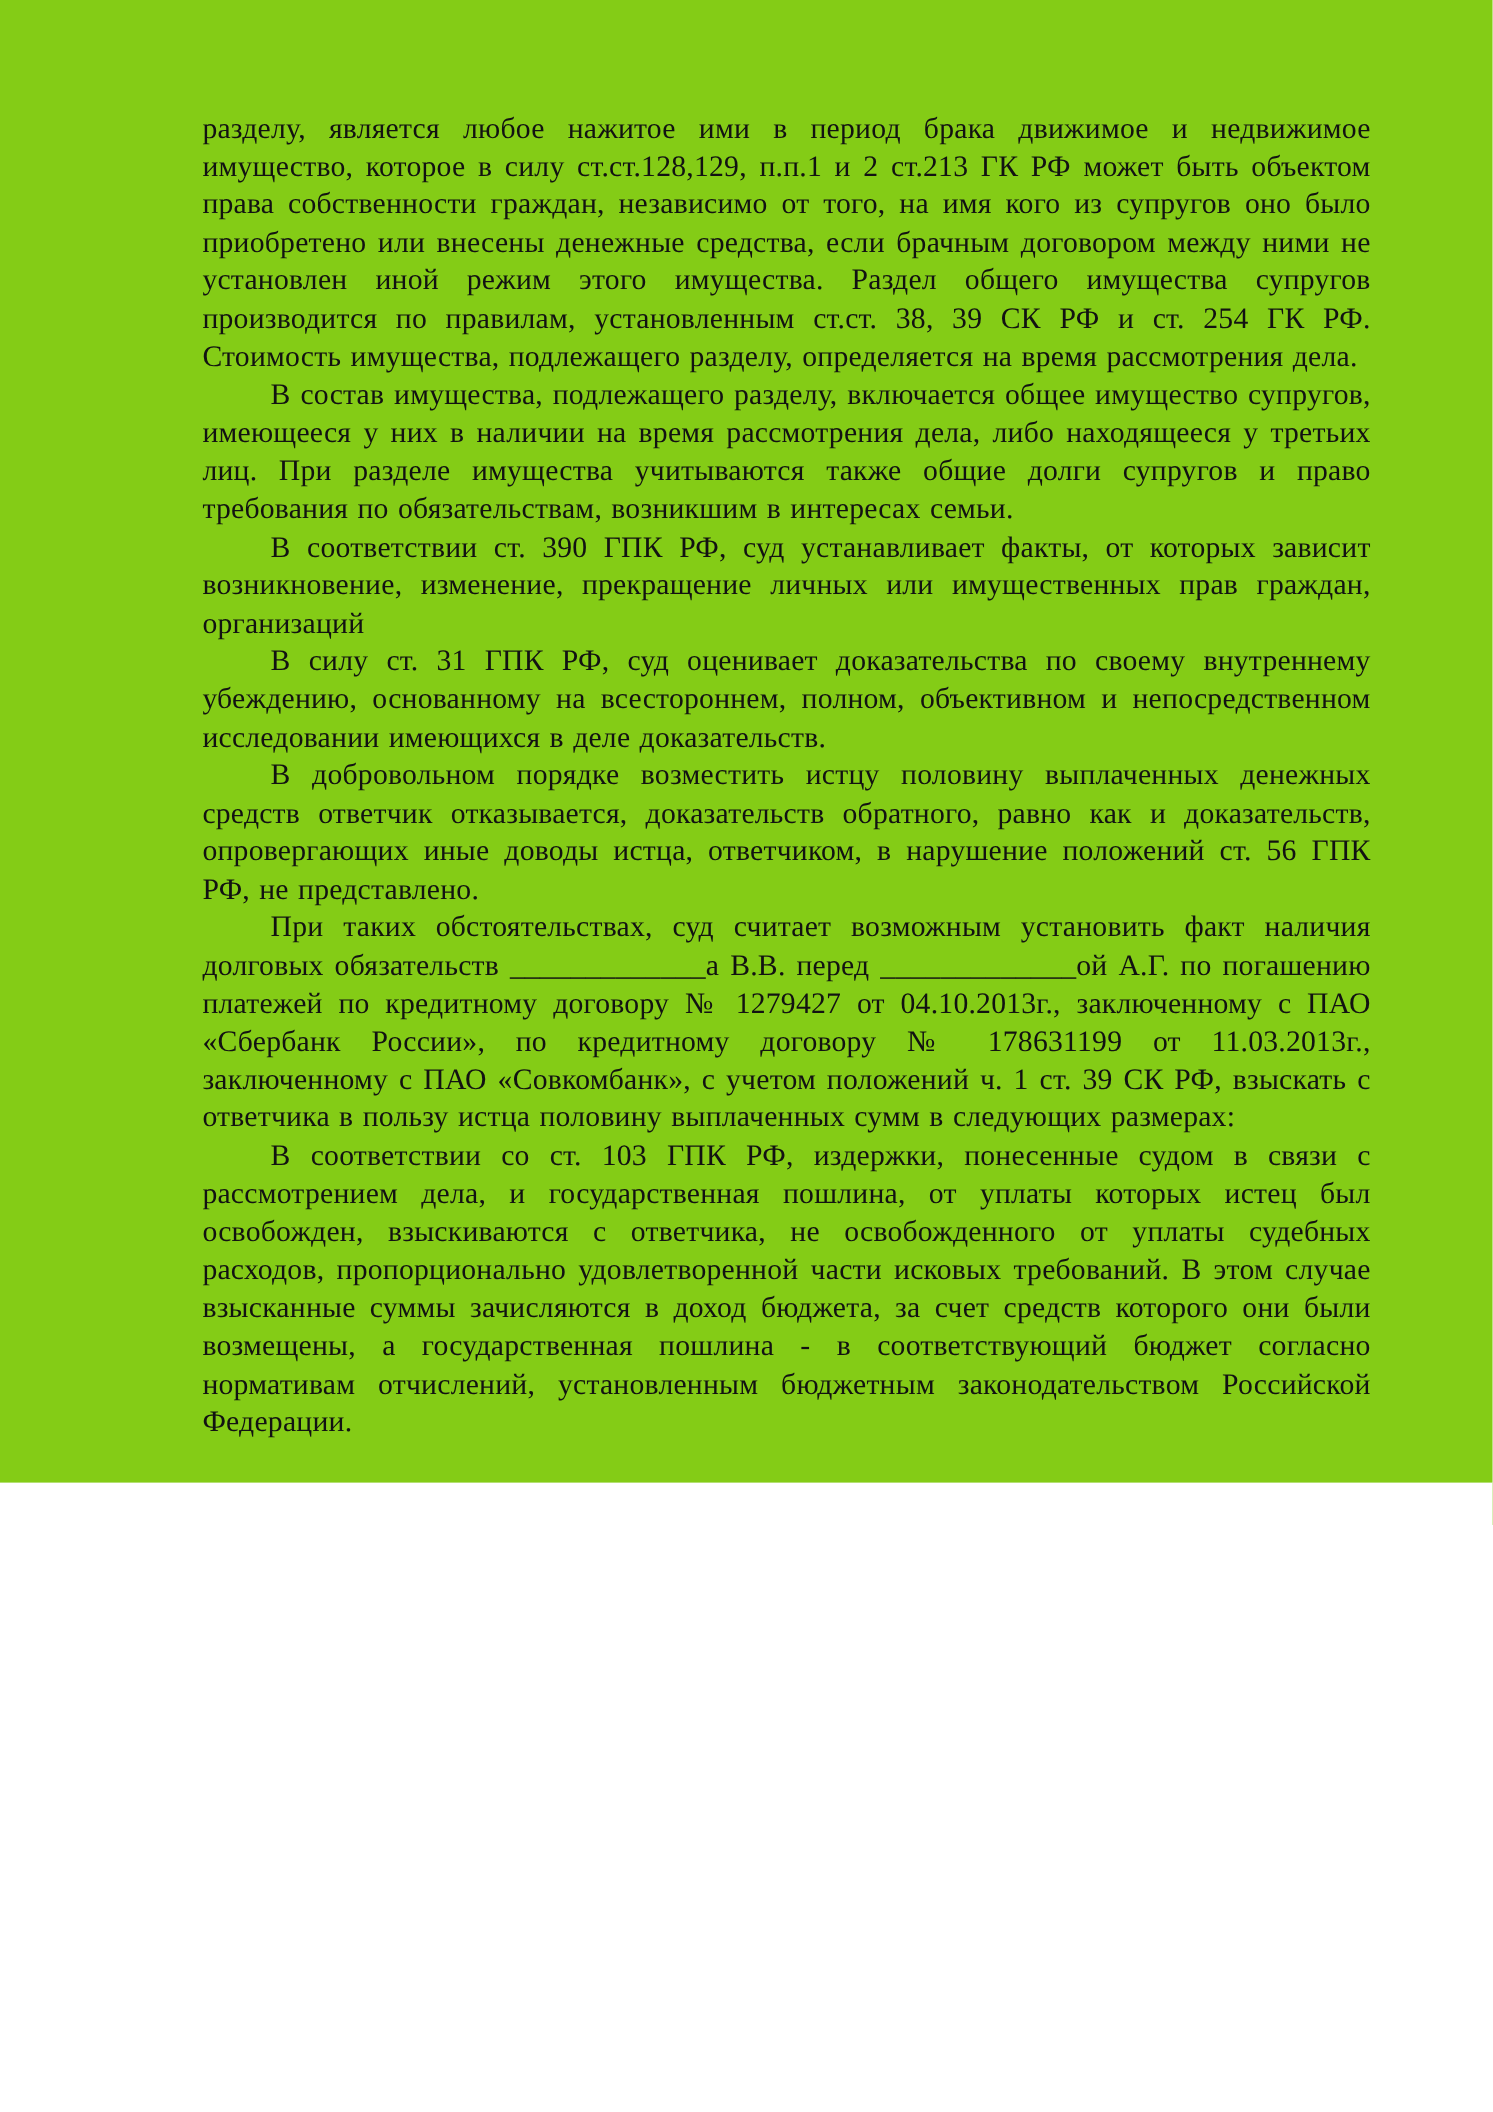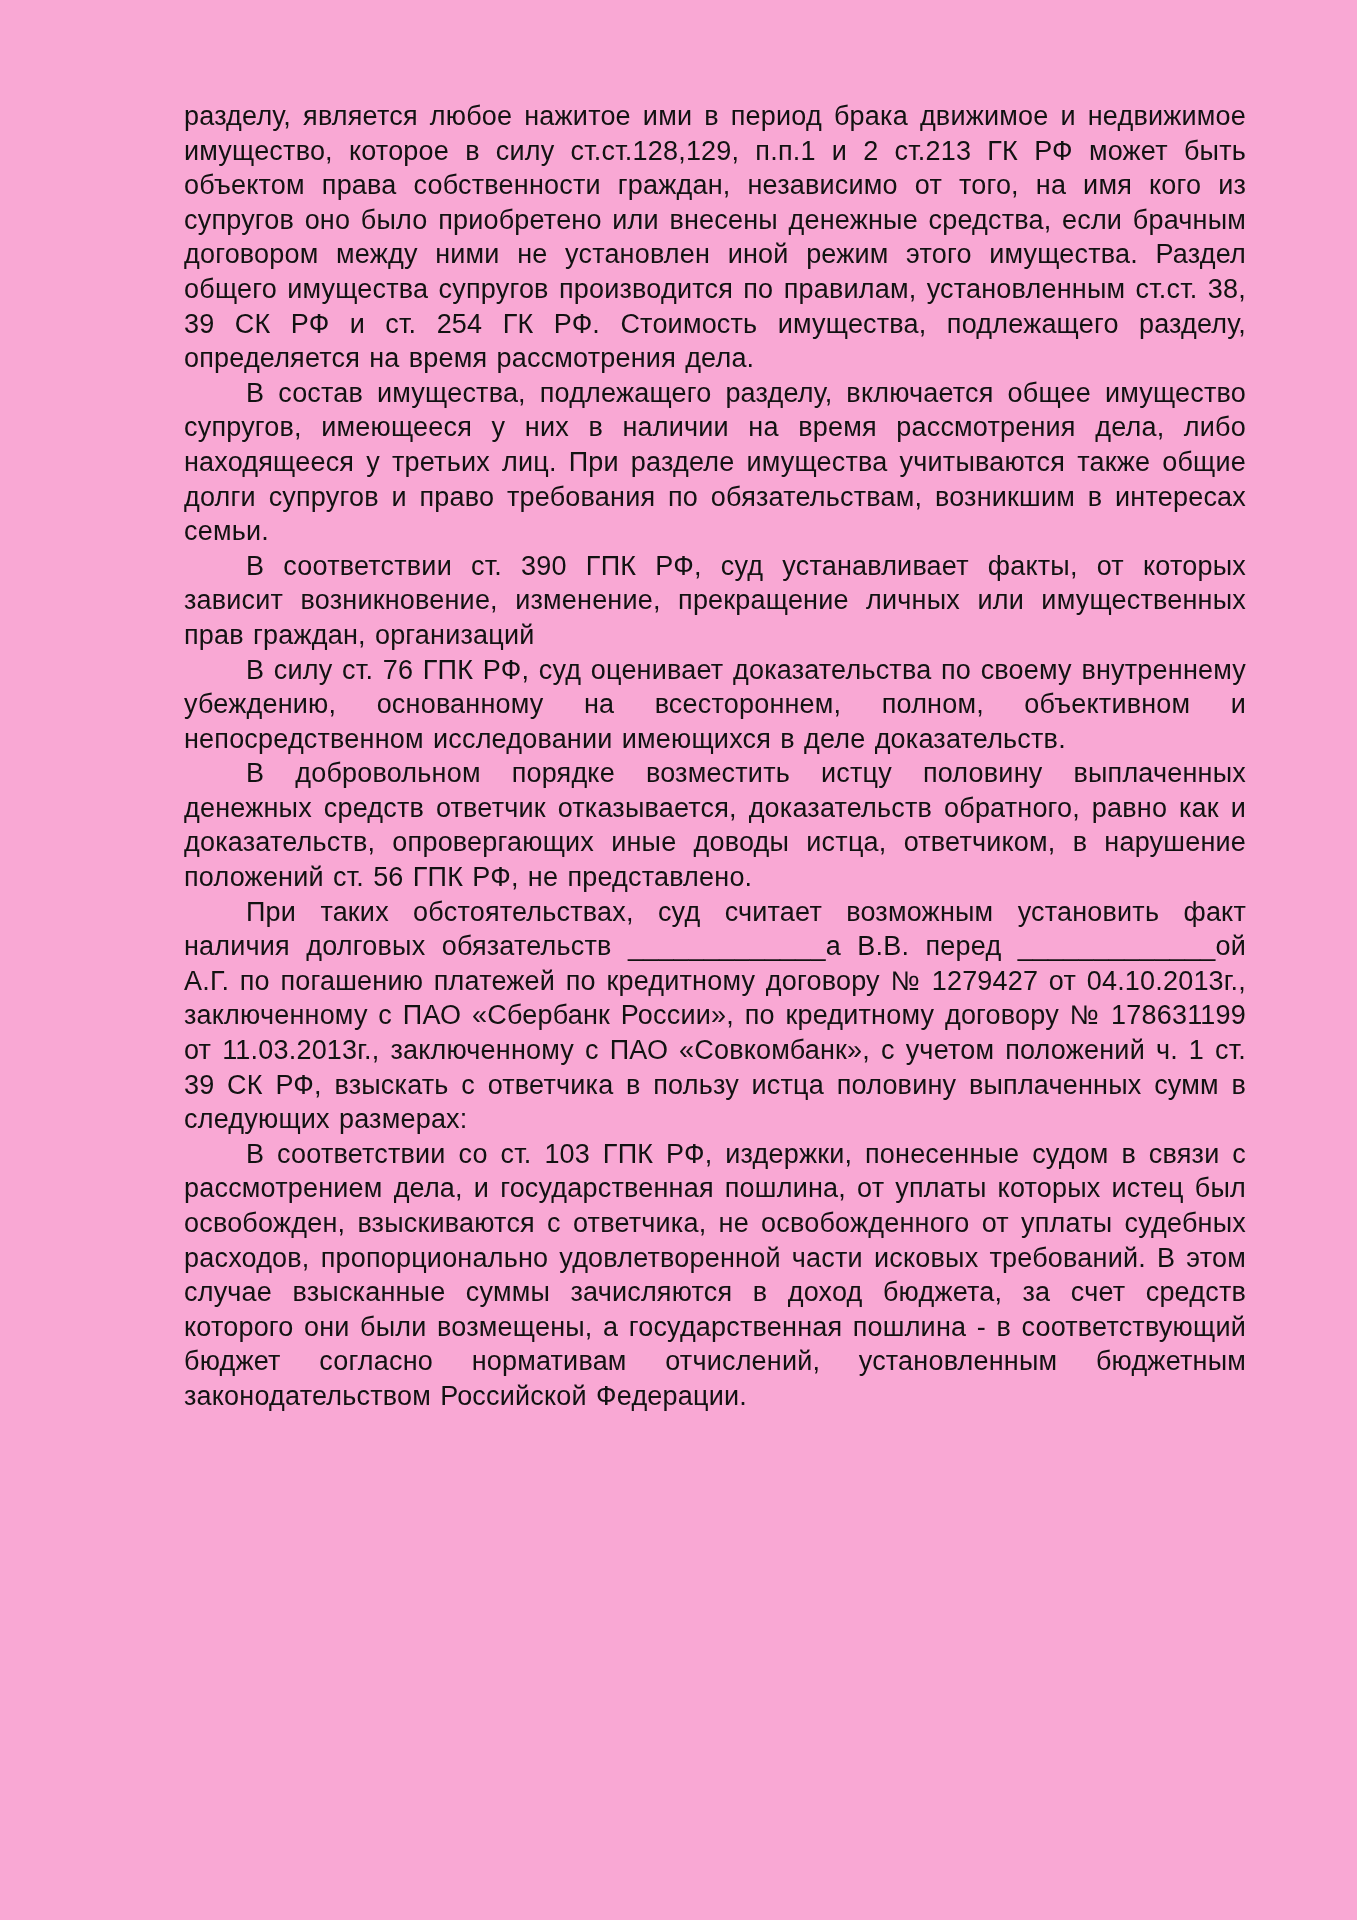--- a/index.html
+++ b/index.html
@@ -10,10 +10,10 @@
   .page {
     position: relative;
     width: 1357px;
-    height: 1920px;
-    background: #f9a8d4;
+    height: 1348px;
+    background: #84cc16;
     overflow: hidden;
-    font-family: Liberation Sans, sans-serif;
+    font-family: Liberation Serif, serif;
   }
   .text-block {
     position: absolute;

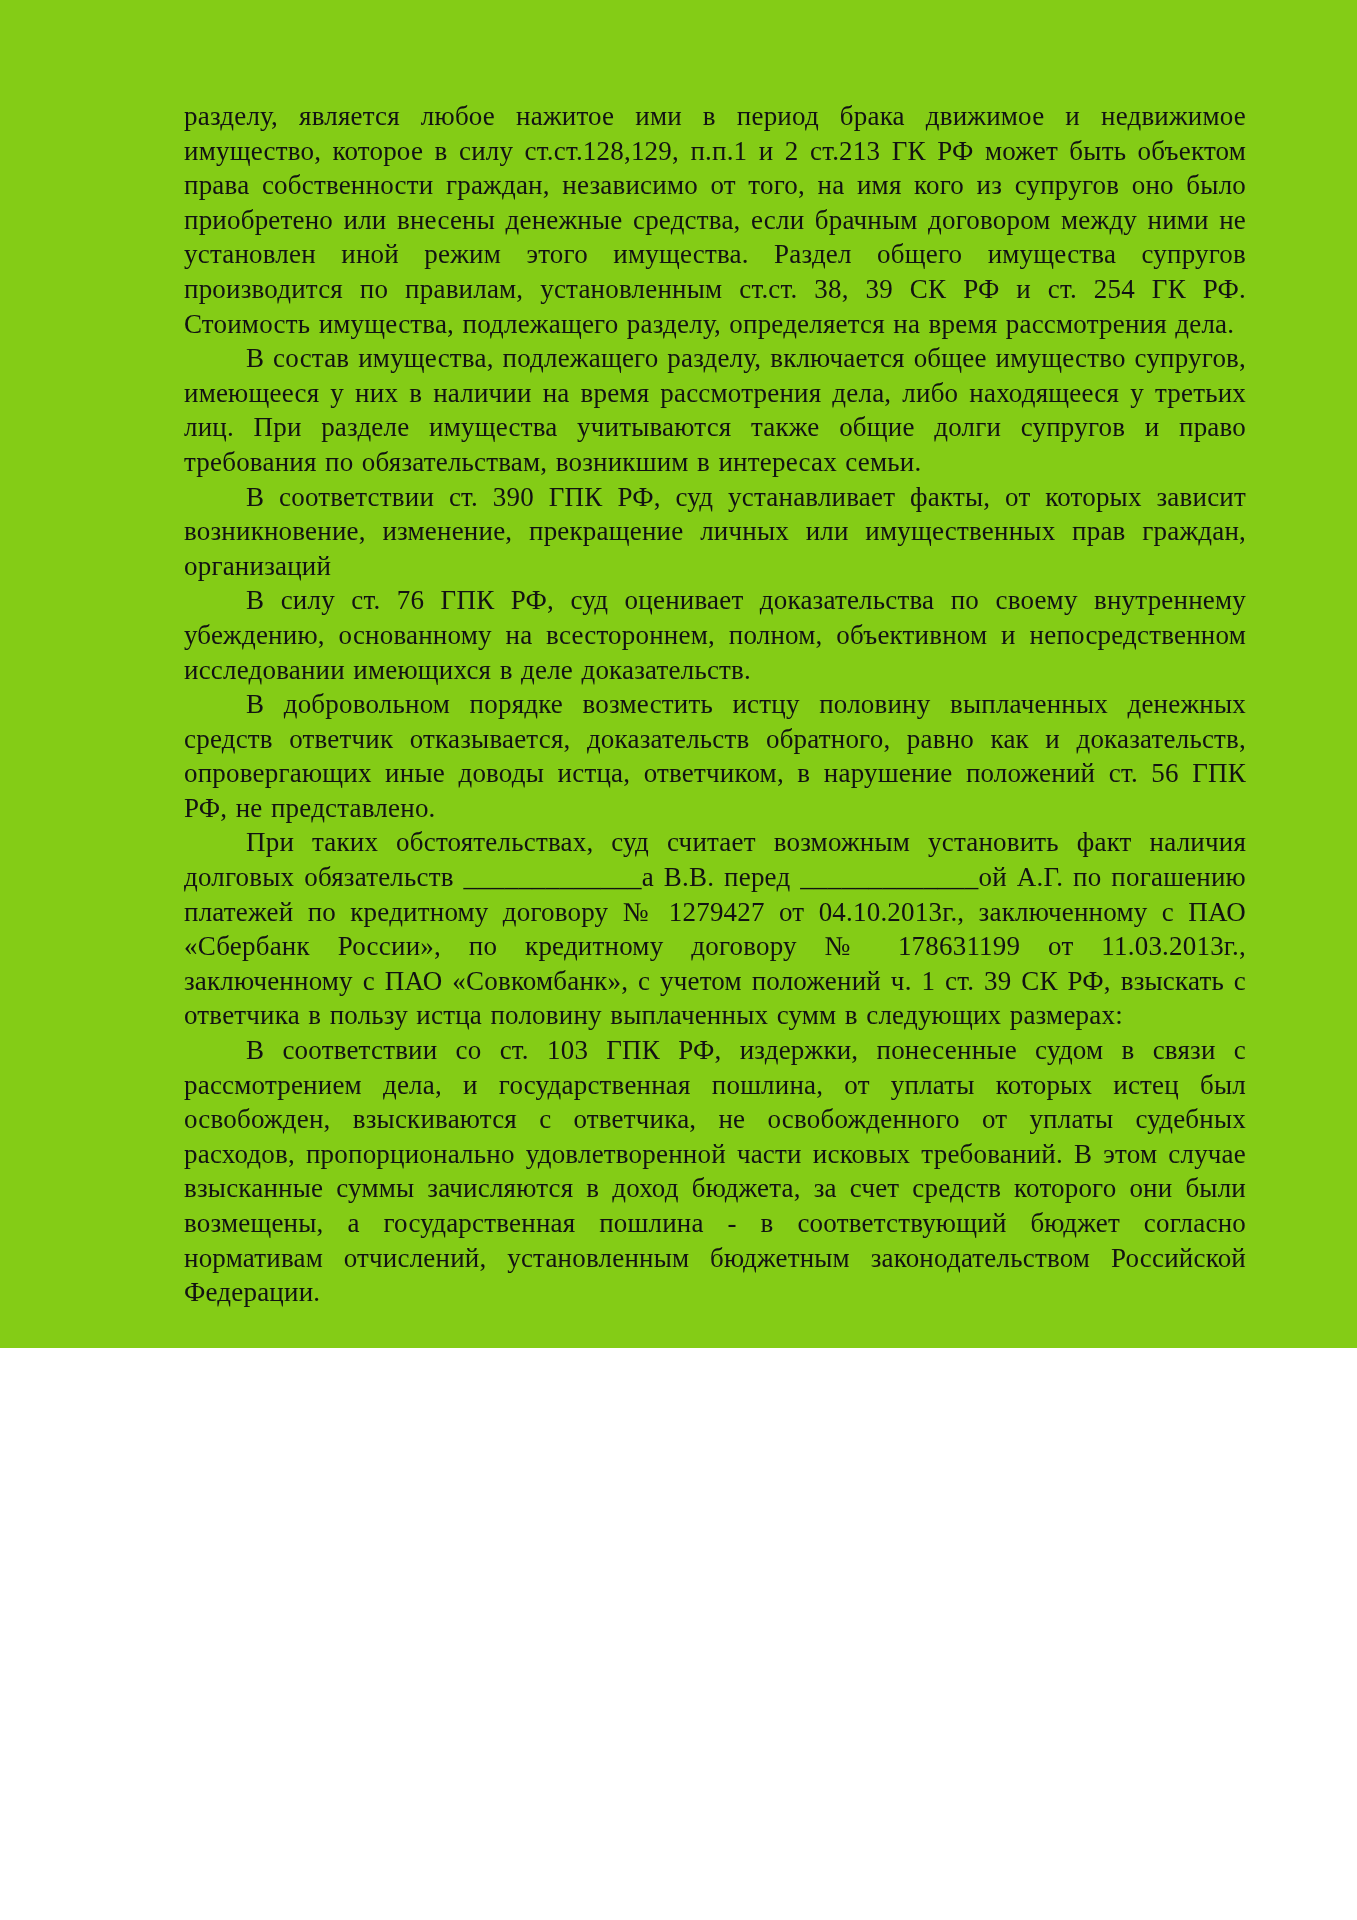--- a/index.html
+++ b/index.html
@@ -47,7 +47,7 @@
     <p class="para no-indent">разделу, является любое нажитое ими в период брака движимое и недвижимое имущество, которое в силу ст.ст.128,129, п.п.1 и 2 ст.213 ГК РФ может быть объектом права собственности граждан, независимо от того, на имя кого из супругов оно было приобретено или внесены денежные средства, если брачным договором между ними не установлен иной режим этого имущества. Раздел общего имущества супругов производится по правилам, установленным ст.ст. 38, 39 СК РФ и ст. 254 ГК РФ. Стоимость имущества, подлежащего разделу, определяется на время рассмотрения дела.</p>
     <p class="para">В состав имущества, подлежащего разделу, включается общее имущество супругов, имеющееся у них в наличии на время рассмотрения дела, либо находящееся у третьих лиц. При разделе имущества учитываются также общие долги супругов и право требования по обязательствам, возникшим в интересах семьи.</p>
     <p class="para">В соответствии ст. 390 ГПК РФ, суд устанавливает факты, от которых зависит возникновение, изменение, прекращение личных или имущественных прав граждан, организаций</p>
-    <p class="para">В силу ст. 76 ГПК РФ, суд оценивает доказательства по своему внутреннему убеждению, основанному на всестороннем, полном, объективном и непосредственном исследовании имеющихся в деле доказательств.</p>
+    <p class="para">В силу ст. 31 ГПК РФ, суд оценивает доказательства по своему внутреннему убеждению, основанному на всестороннем, полном, объективном и непосредственном исследовании имеющихся в деле доказательств.</p>
     <p class="para">В добровольном порядке возместить истцу половину выплаченных денежных средств ответчик отказывается, доказательств обратного, равно как и доказательств, опровергающих иные доводы истца, ответчиком, в нарушение положений ст. 56 ГПК РФ, не представлено.</p>
     <p class="para">При таких обстоятельствах, суд считает возможным установить факт наличия долговых обязательств _____________а В.В. перед _____________ой А.Г. по погашению платежей по кредитному договору № 1279427 от 04.10.2013г., заключенному с ПАО «Сбербанк России», по кредитному договору № 178631199 от 11.03.2013г., заключенному с ПАО «Совкомбанк», с учетом положений ч. 1 ст. 39 СК РФ, взыскать с ответчика в пользу истца половину выплаченных сумм в следующих размерах:</p>
     <p class="para">В соответствии со ст. 103 ГПК РФ, издержки, понесенные судом в связи с рассмотрением дела, и государственная пошлина, от уплаты которых истец был освобожден, взыскиваются с ответчика, не освобожденного от уплаты судебных расходов, пропорционально удовлетворенной части исковых требований. В этом случае взысканные суммы зачисляются в доход бюджета, за счет средств которого они были возмещены, а государственная пошлина - в соответствующий бюджет согласно нормативам отчислений, установленным бюджетным законодательством Российской Федерации.</p>

